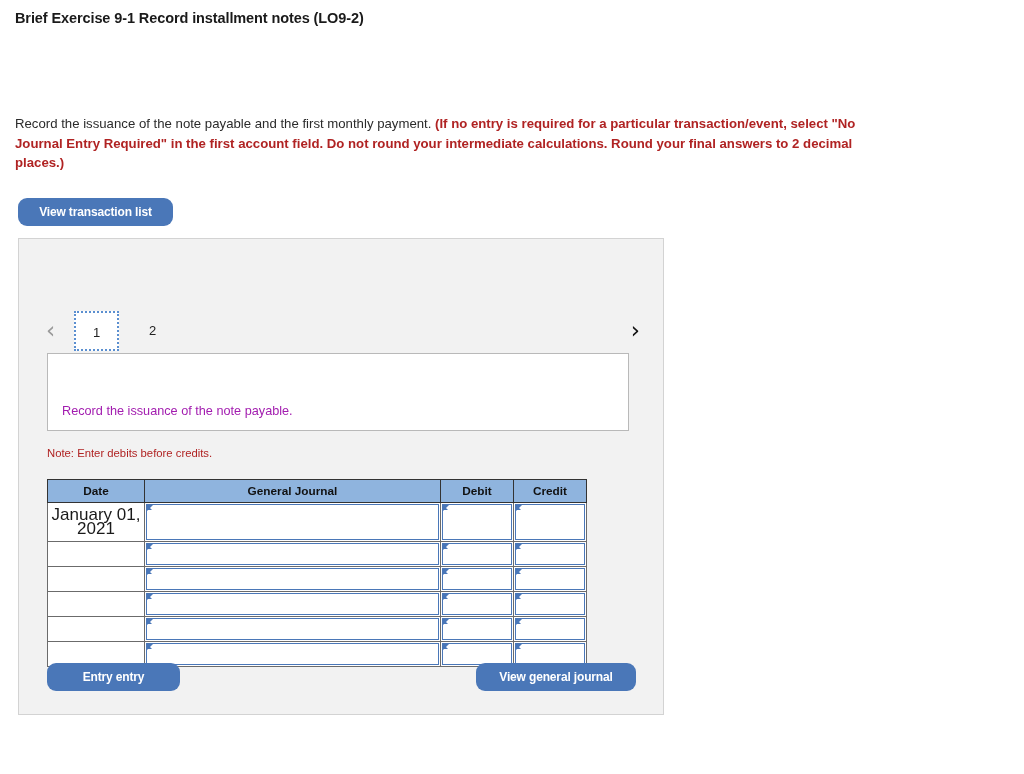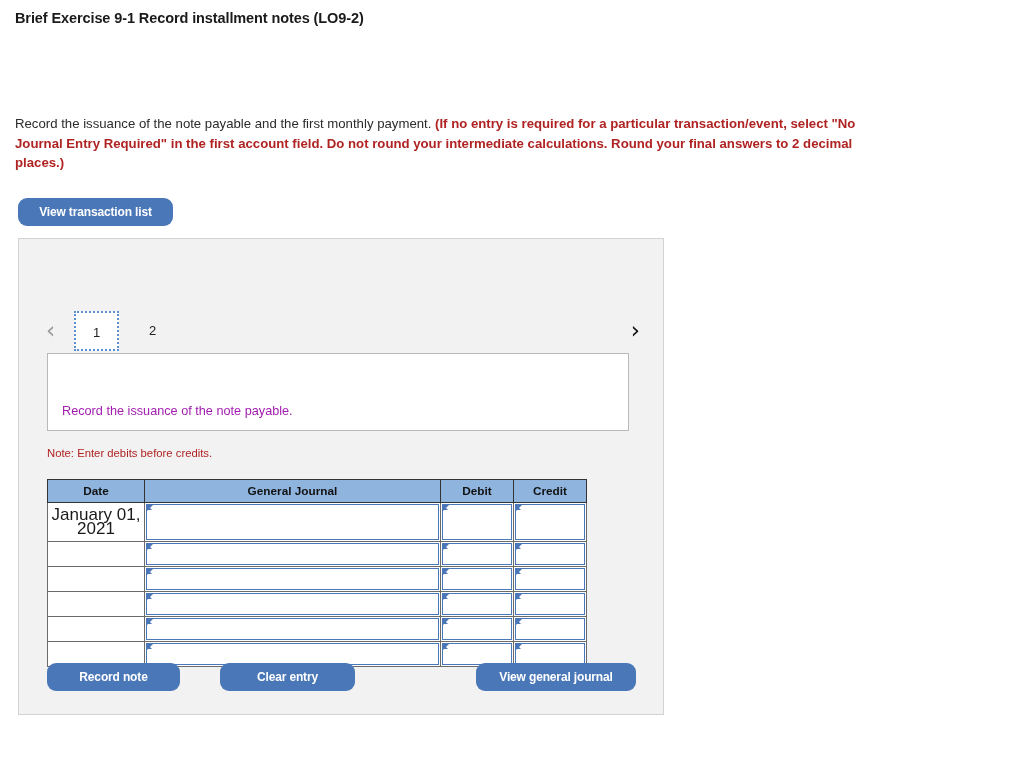--- a/index.html
+++ b/index.html
@@ -402,7 +402,7 @@
       </tbody>
     </table>
 
-    <button class="btn btn-record">Record note</button>
+    <button class="btn btn-record">Entry entry</button>
     <button class="btn btn-clear">Clear entry</button>
     <button class="btn btn-viewgj">View general journal</button>
   </div>

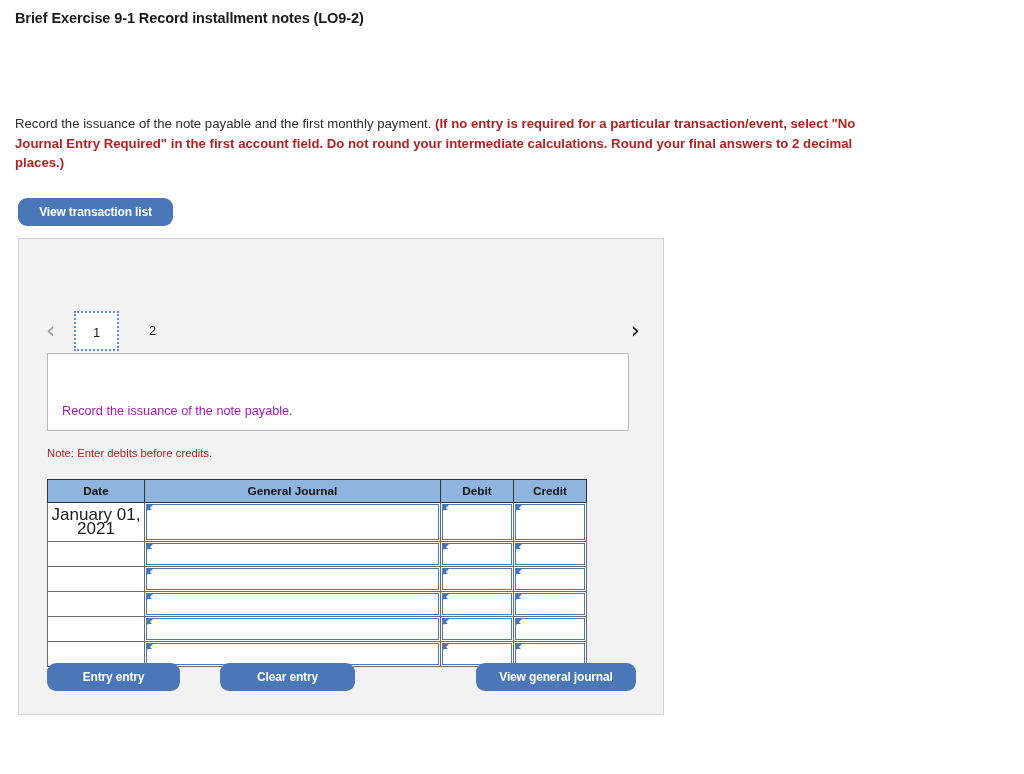--- a/index.html
+++ b/index.html
@@ -403,7 +403,6 @@
     </table>
 
     <button class="btn btn-record">Entry entry</button>
-    <button class="btn btn-clear">Clear entry</button>
     <button class="btn btn-viewgj">View general journal</button>
   </div>
 

